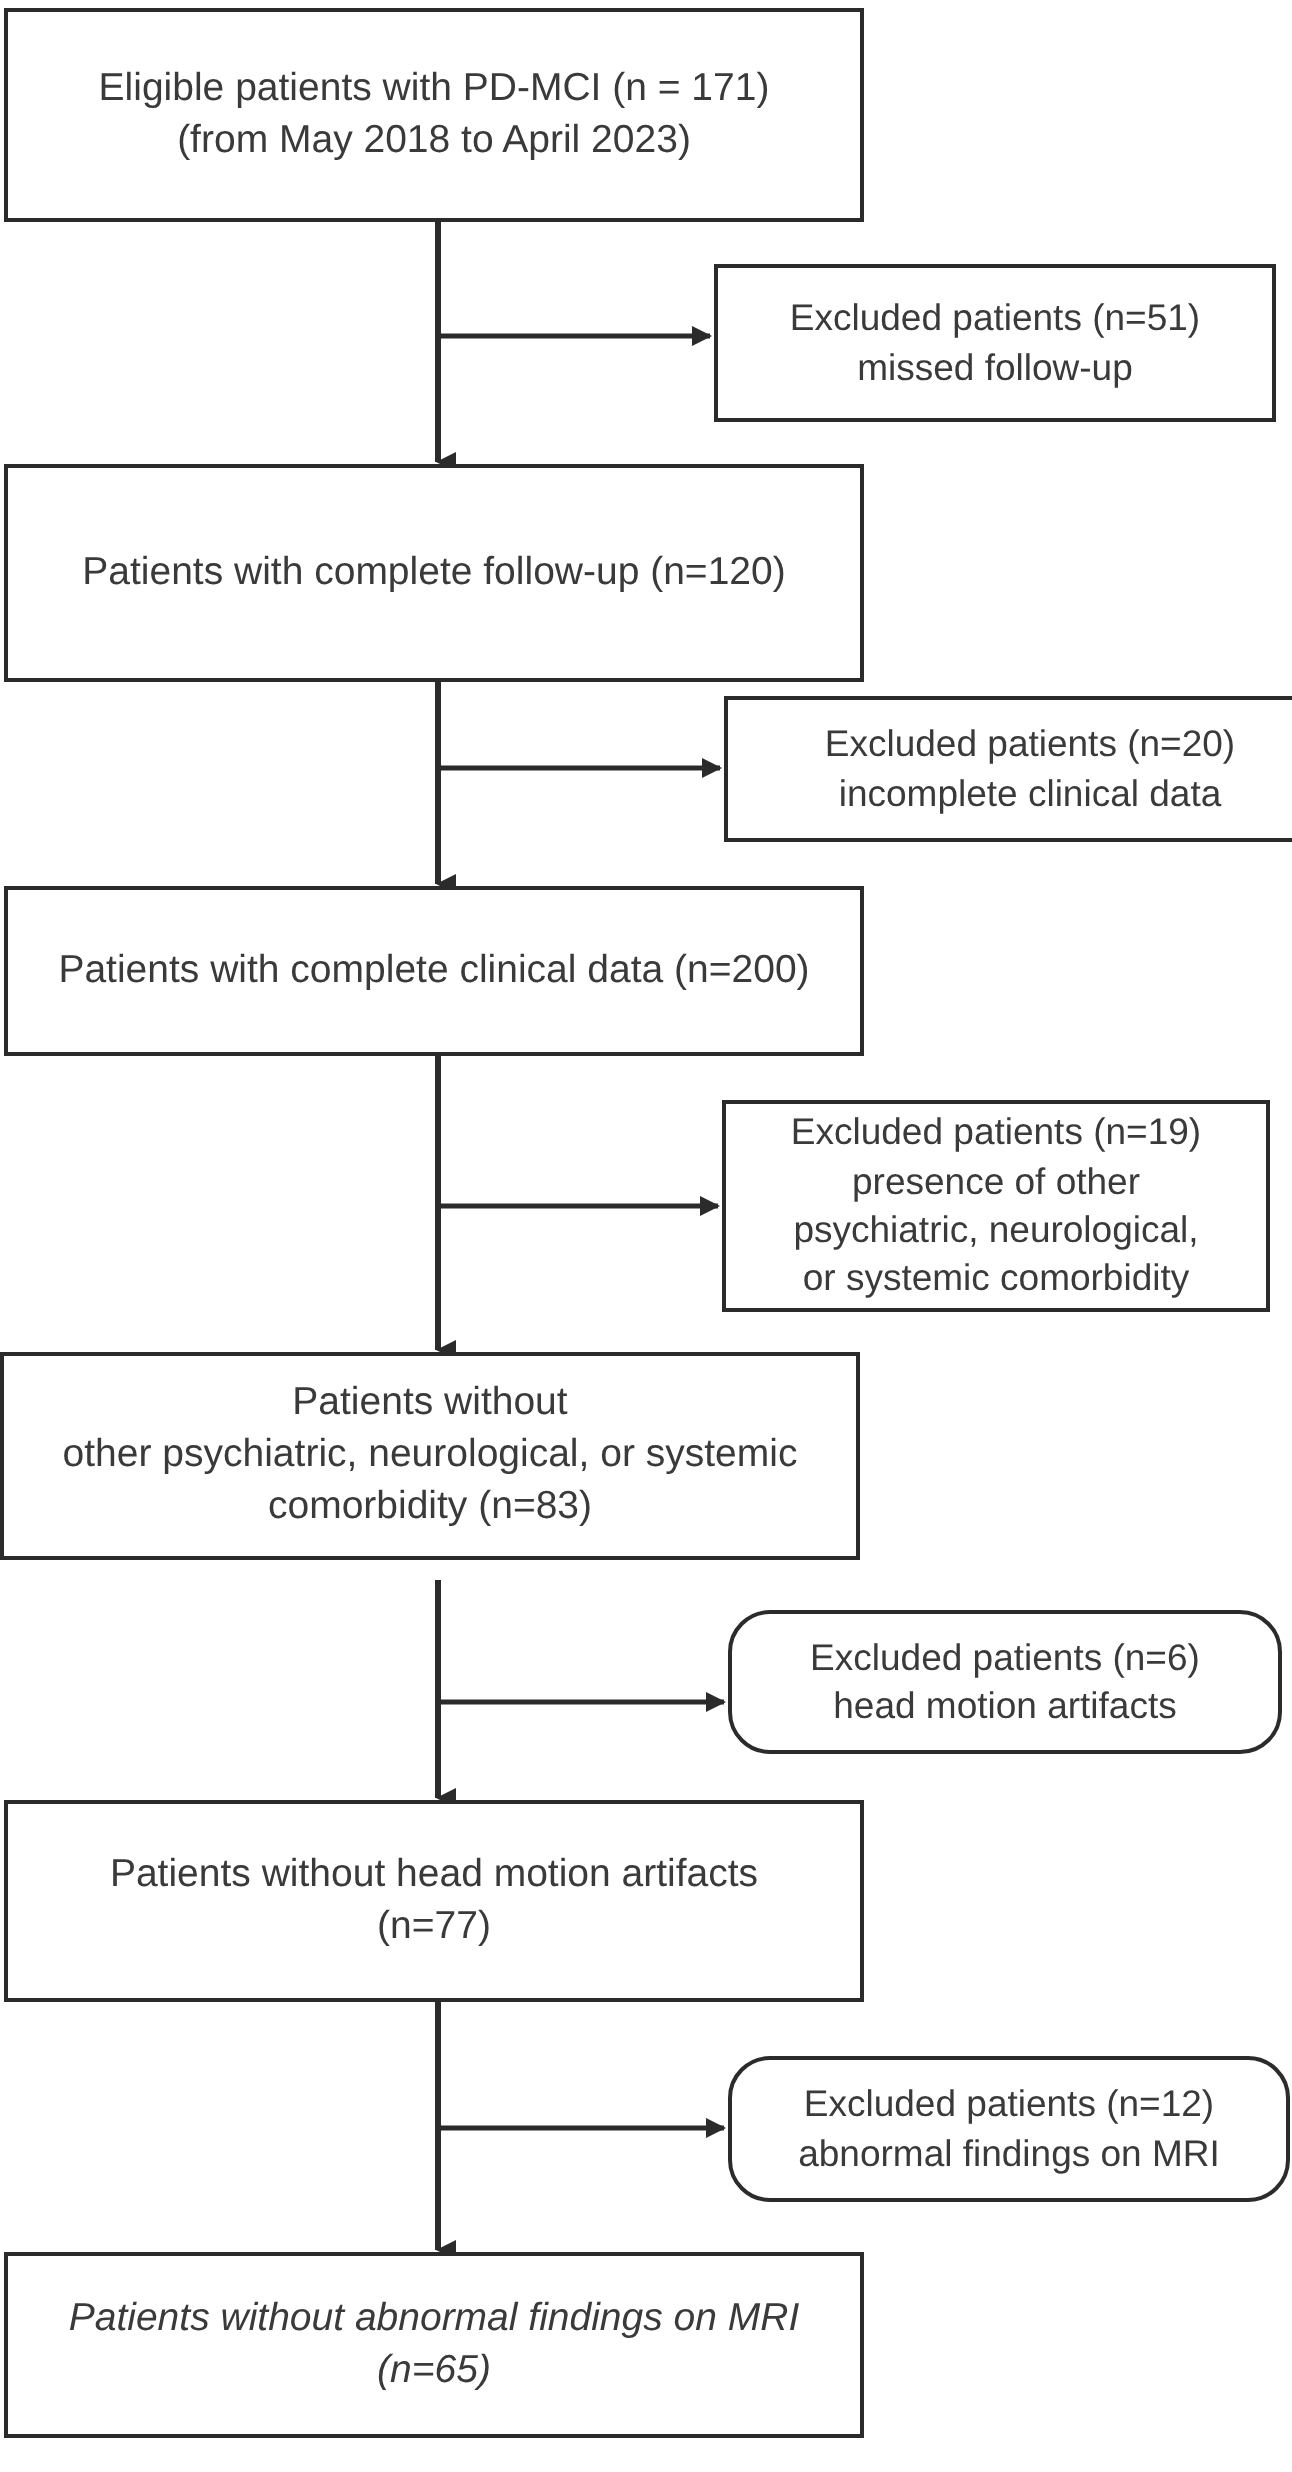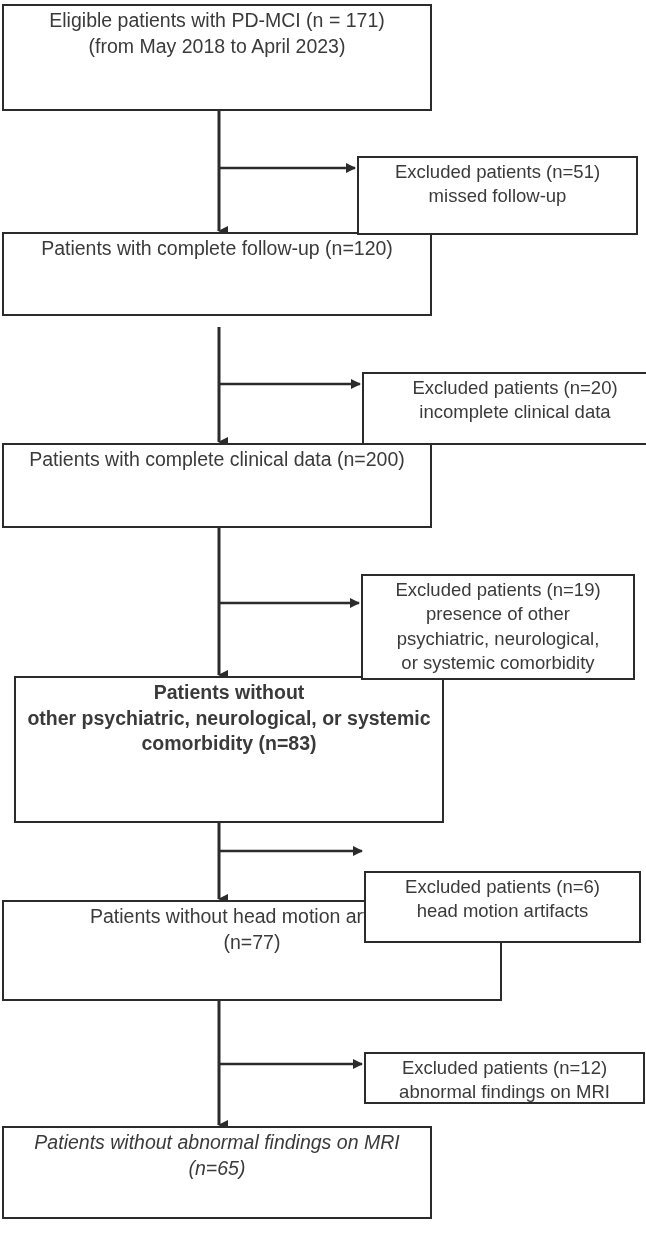--- a/index.html
+++ b/index.html
@@ -23,6 +23,7 @@
     border: 2.5px solid #2b2b2b;
     background: #ffffff;
     display: flex;
+    align-items: center;
     justify-content: center;
     text-align: center;
     color: #3a3a3a;

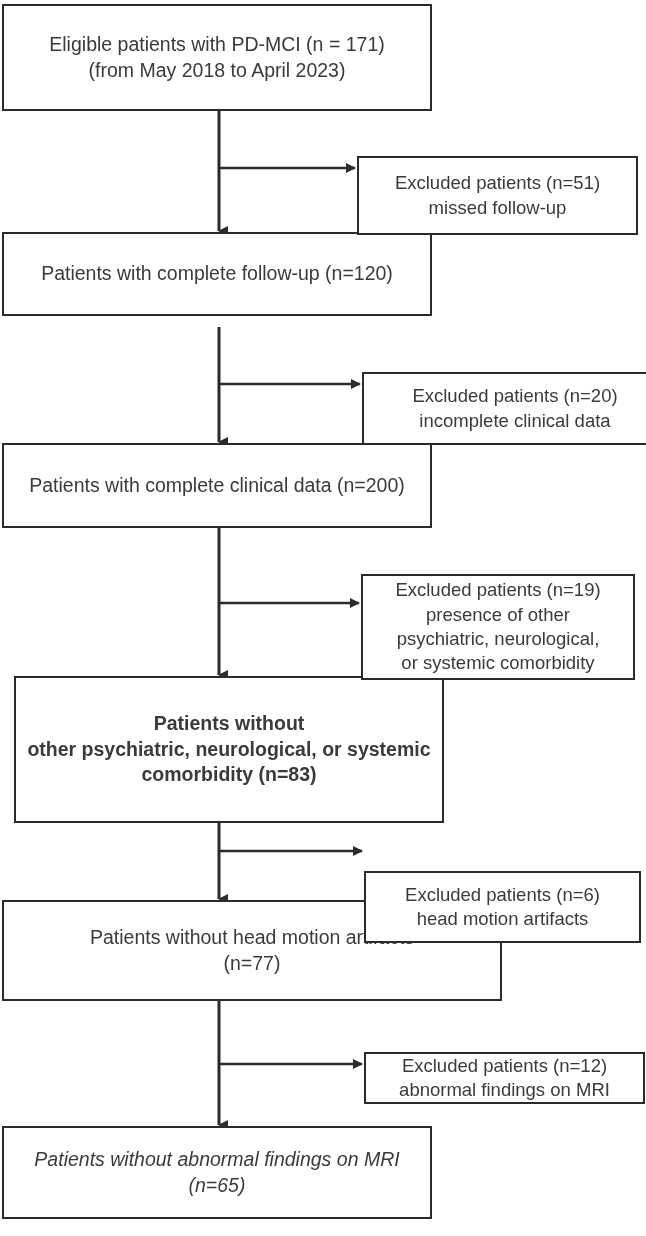--- a/index.html
+++ b/index.html
@@ -40,7 +40,6 @@
   }
   .excl-node {
     font-size: 18.5px;
-    margin-top: 24px;
   }
   svg.connectors {
     position: absolute;

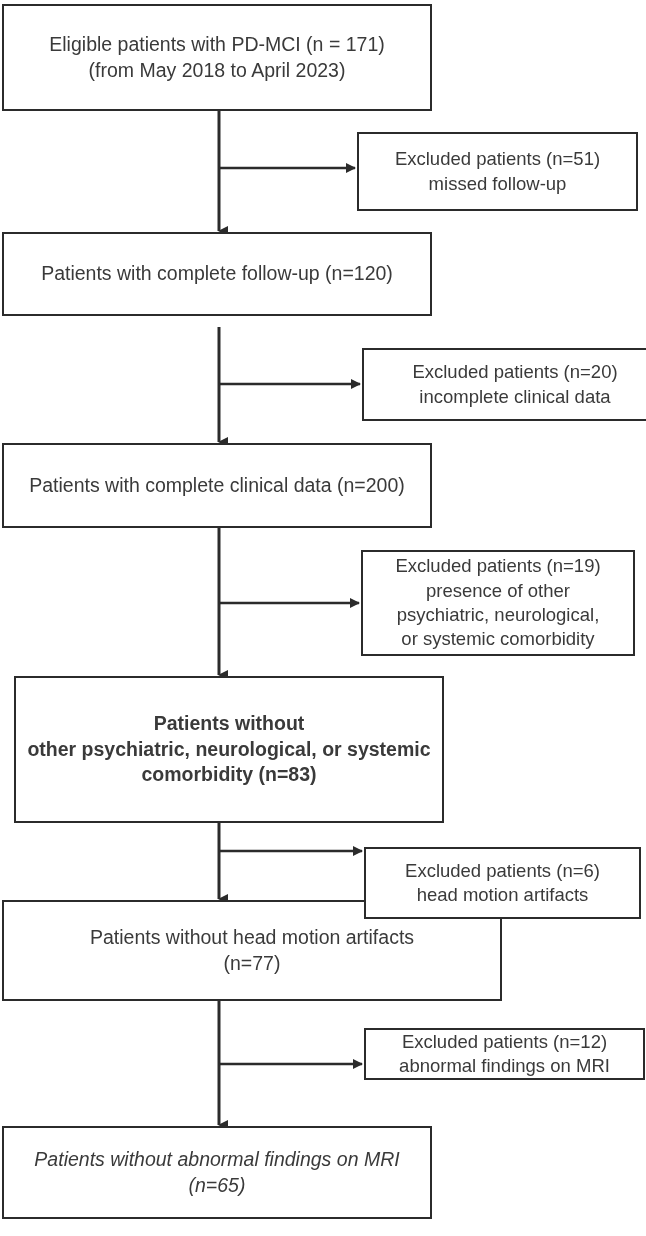--- a/index.html
+++ b/index.html
@@ -83,7 +83,7 @@
         <span class="label">Eligible patients with PD-MCI (n = 171)
 (from May 2018 to April 2023)</span>
       </div>
-      <div class="node main-node" style="left: 2px; top: 232px; width: 430px; height: 84px;">
+      <div class="node main-node" style="left: 2px; top: 232px; width: 430px; height: 109px;">
         <span class="label">Patients with complete follow-up (n=120)</span>
       </div>
       <div class="node main-node" style="left: 2px; top: 443px; width: 430px; height: 85px;">

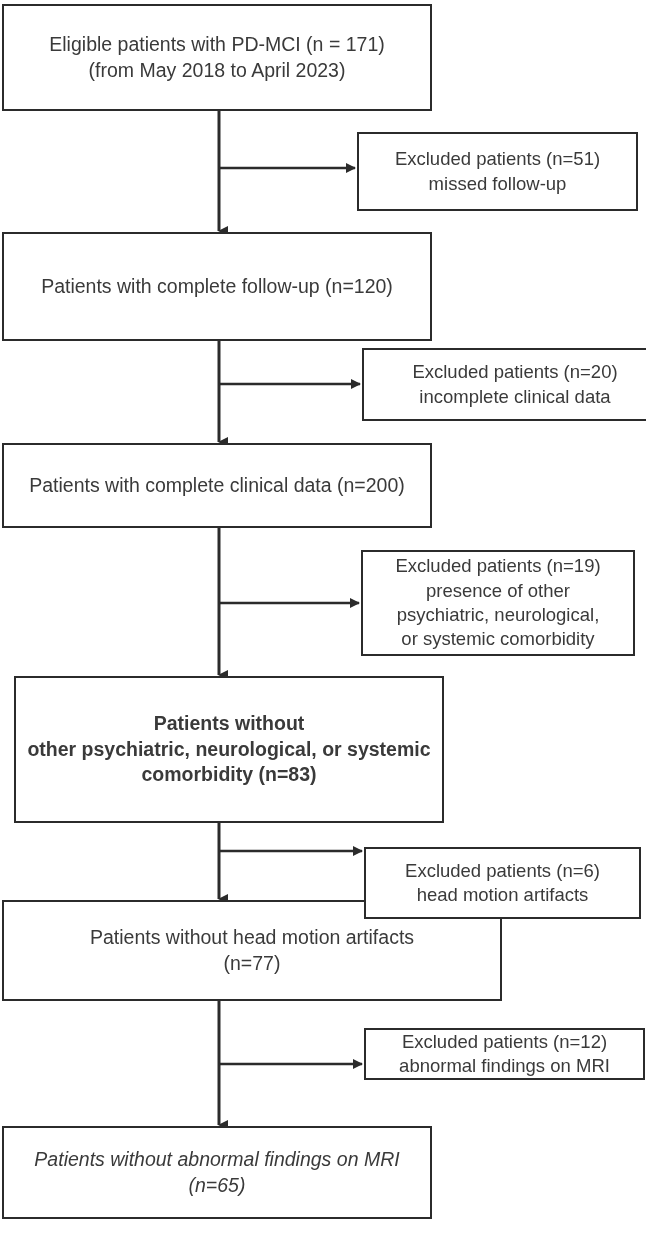--- a/index.html
+++ b/index.html
@@ -89,7 +89,7 @@
       <div class="node main-node" style="left: 2px; top: 443px; width: 430px; height: 85px;">
         <span class="label">Patients with complete clinical data (n=200)</span>
       </div>
-      <div class="node main-node" style="left: 14px; top: 676px; width: 430px; height: 147px; font-weight: bold;">
+      <div class="node main-node" style="left: 0; top: 676px; width: 430px; height: 104px;">
         <span class="label">Patients without
 other psychiatric, neurological, or systemic
 comorbidity (n=83)</span>

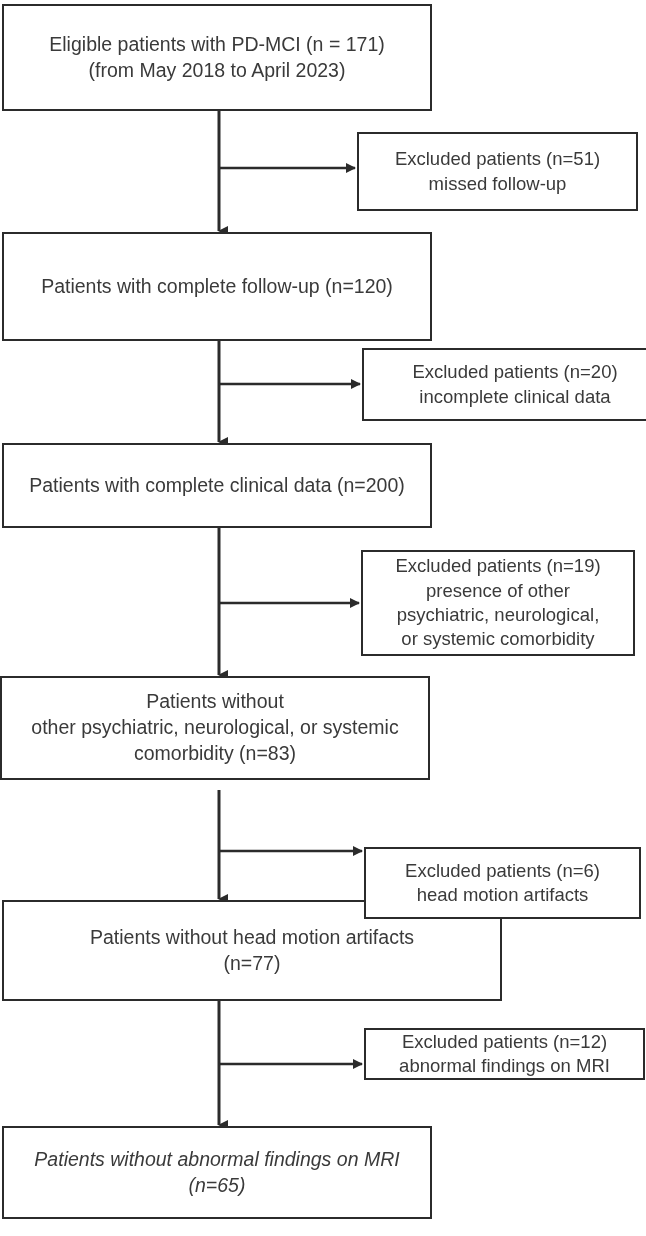--- a/index.html
+++ b/index.html
@@ -118,7 +118,7 @@
 psychiatric, neurological,
 or systemic comorbidity</span>
       </div>
-      <div class="node excl-node" style="left: 364px; top: 847px; width: 277px; height: 72px;">
+      <div class="node excl-node" style="left: 364px; top: 805px; width: 277px; height: 72px; border-radius: 21px;">
         <span class="label">Excluded patients (n=6)
 head motion artifacts</span>
       </div>

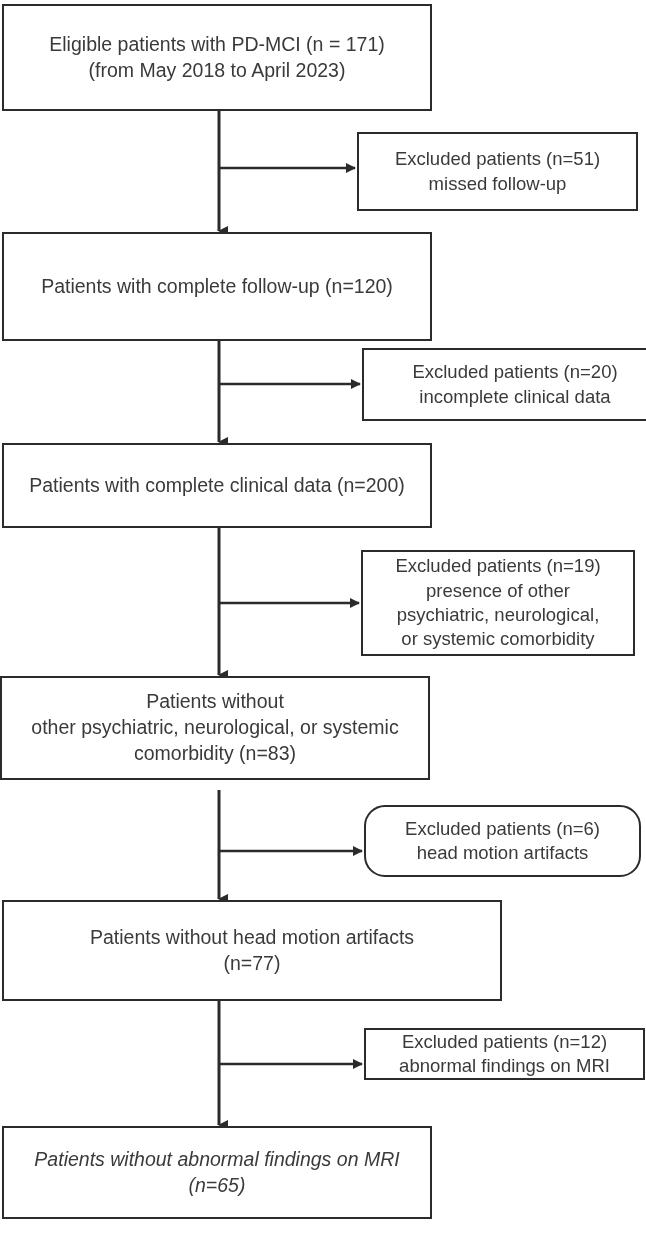--- a/index.html
+++ b/index.html
@@ -94,7 +94,7 @@
 other psychiatric, neurological, or systemic
 comorbidity (n=83)</span>
       </div>
-      <div class="node main-node" style="left: 2px; top: 900px; width: 500px; height: 101px;">
+      <div class="node main-node" style="left: 2px; top: 900px; width: 430px; height: 101px;">
         <span class="label">Patients without head motion artifacts
 (n=77)</span>
       </div>

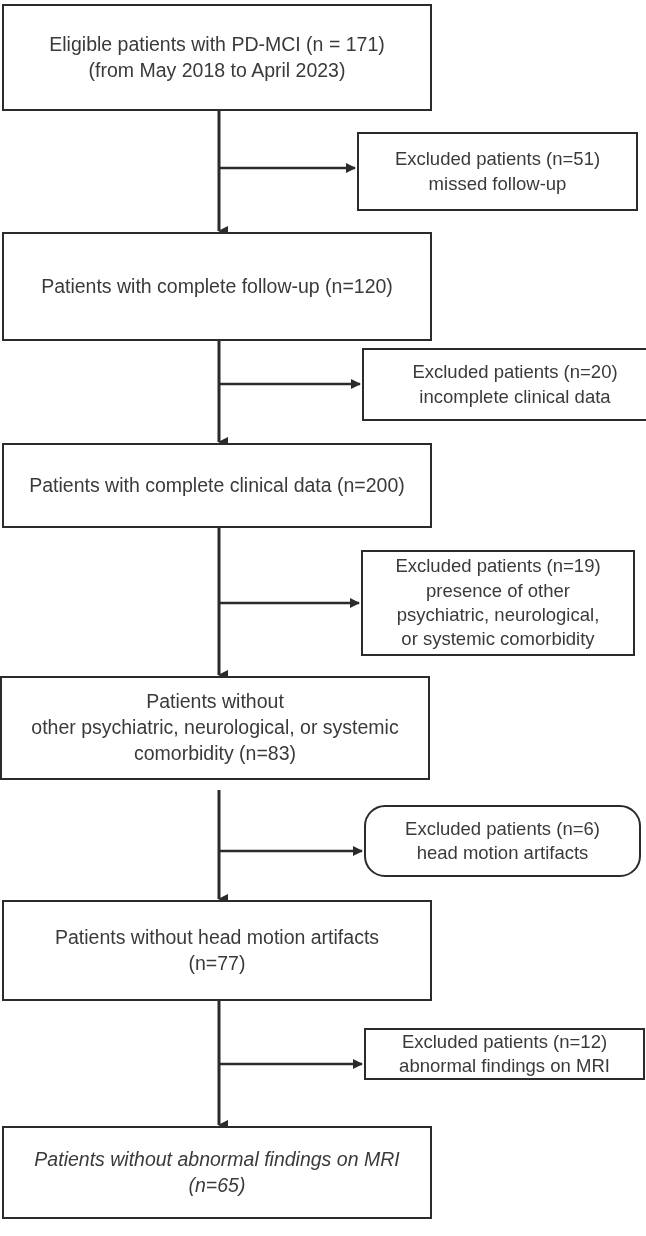--- a/index.html
+++ b/index.html
@@ -122,7 +122,7 @@
         <span class="label">Excluded patients (n=6)
 head motion artifacts</span>
       </div>
-      <div class="node excl-node" style="left: 364px; top: 1028px; width: 281px; height: 52px;">
+      <div class="node excl-node" style="left: 364px; top: 1028px; width: 281px; height: 73px; border-radius: 21px;">
         <span class="label">Excluded patients (n=12)
 abnormal findings on MRI</span>
       </div>

